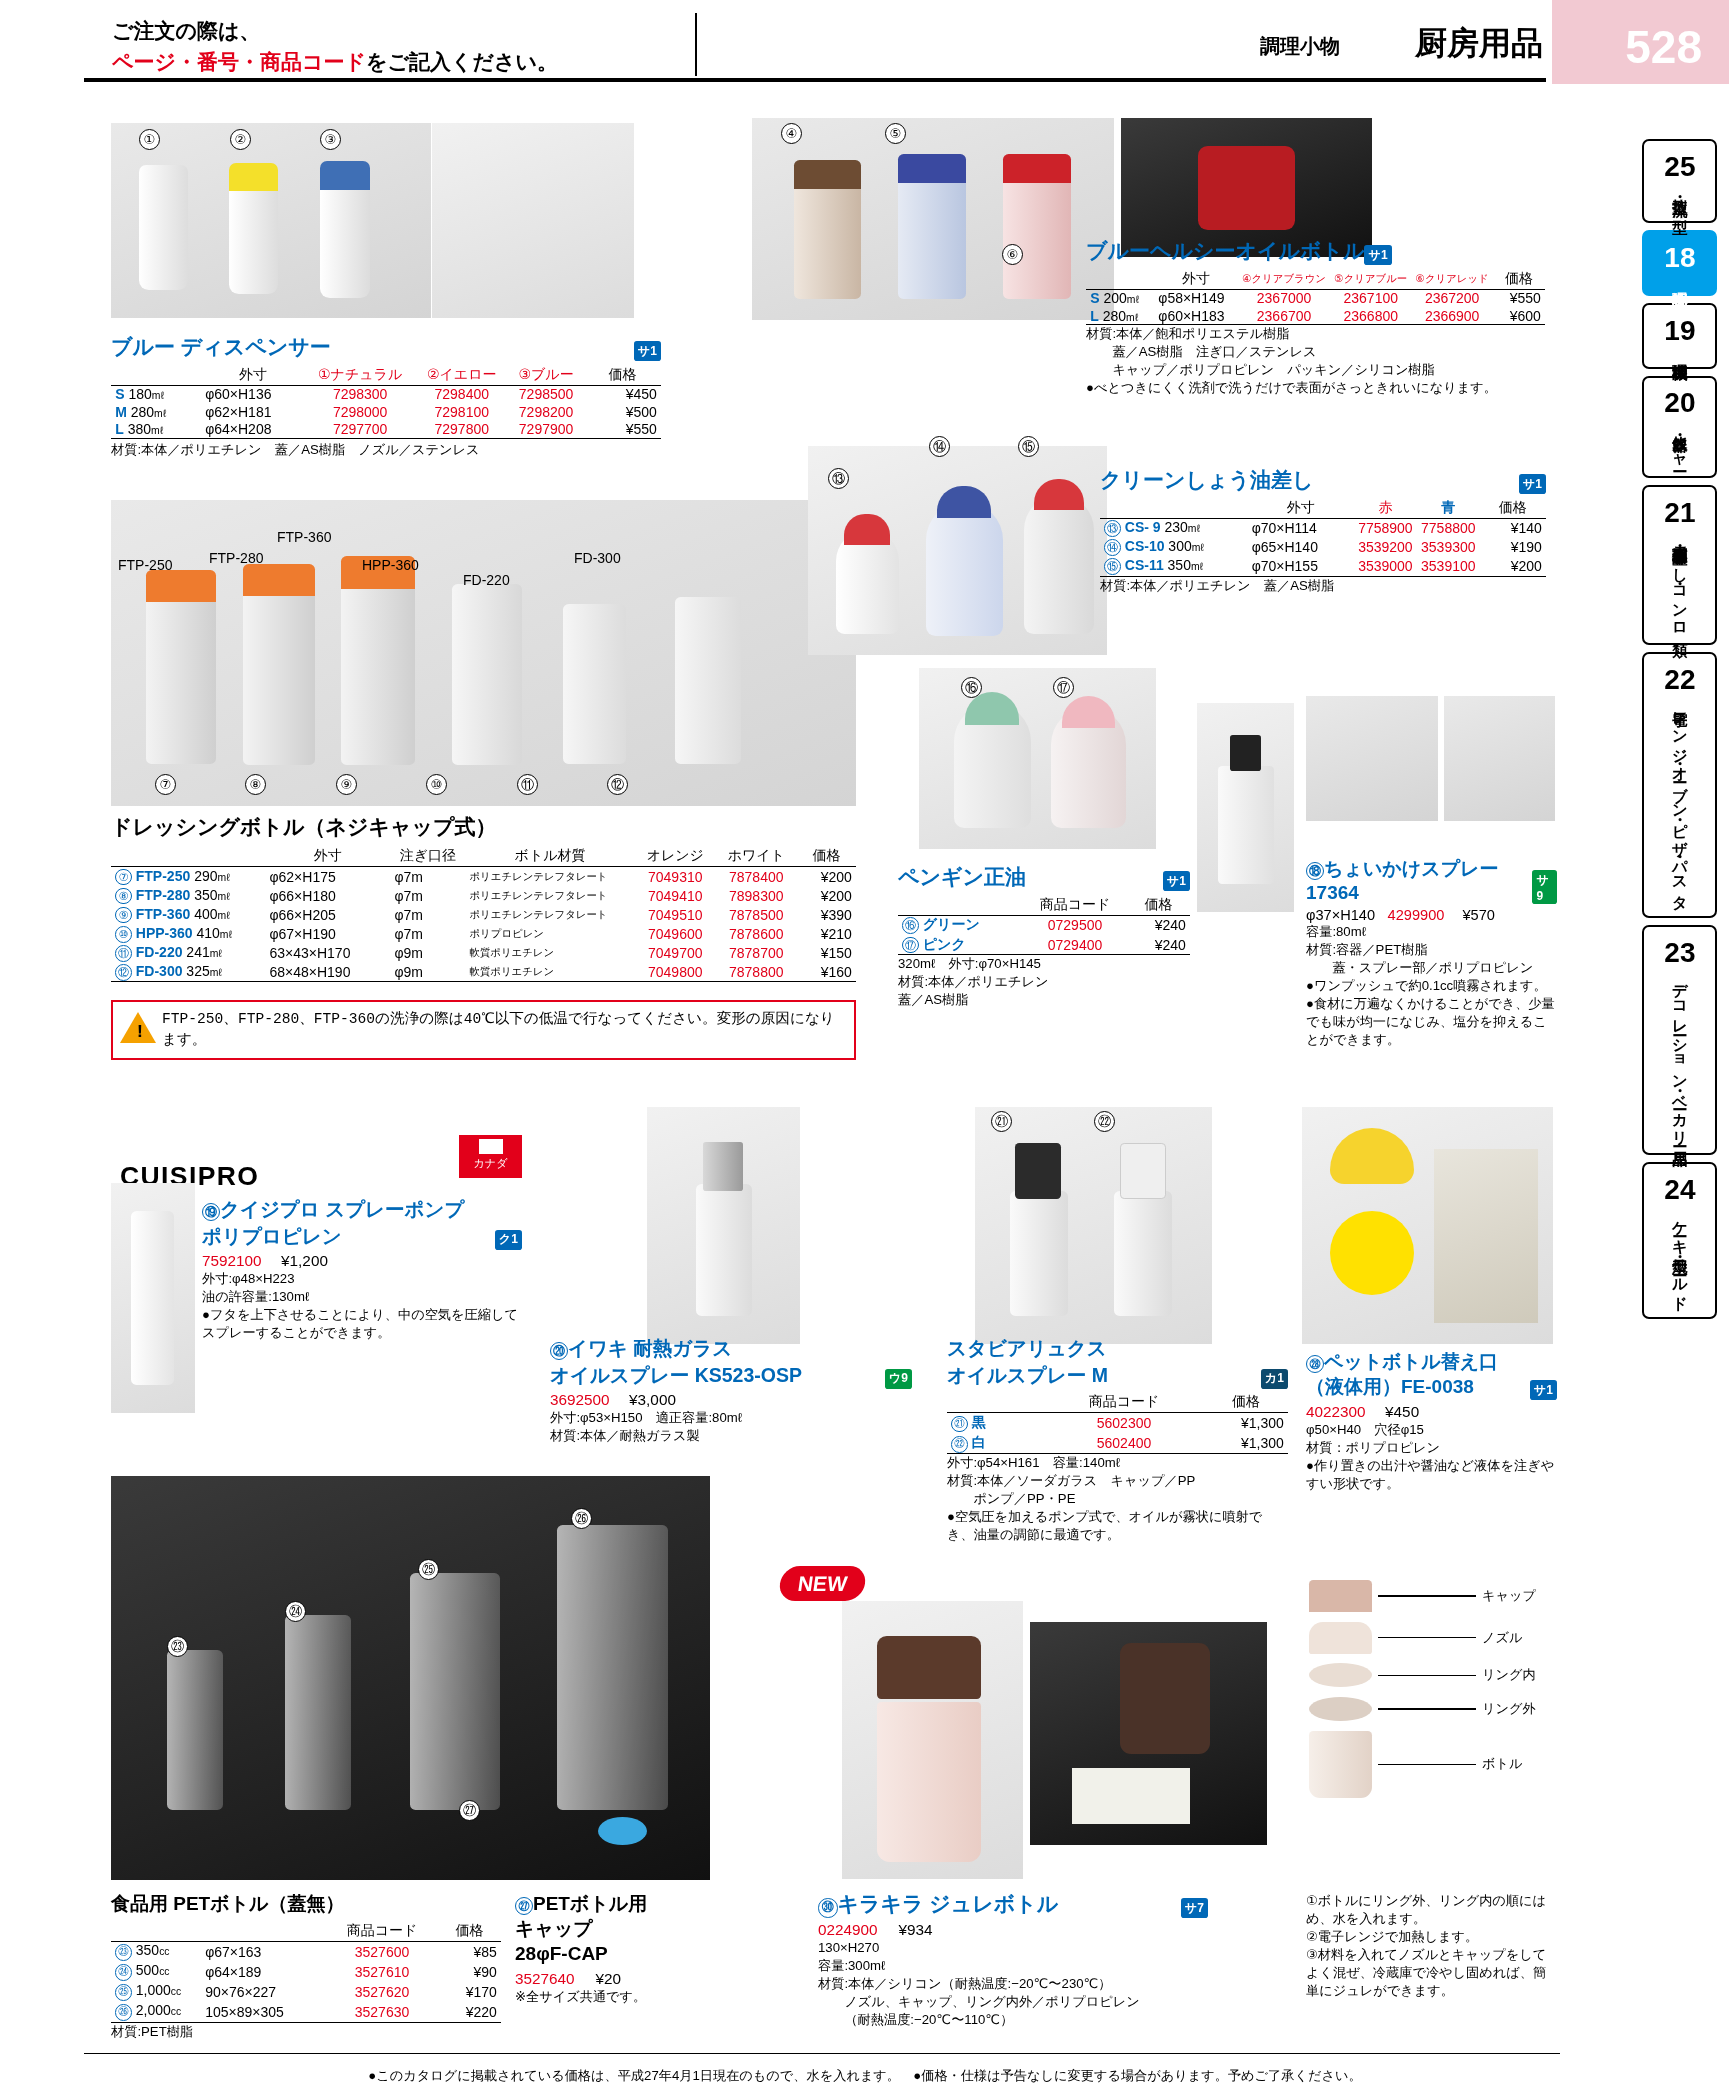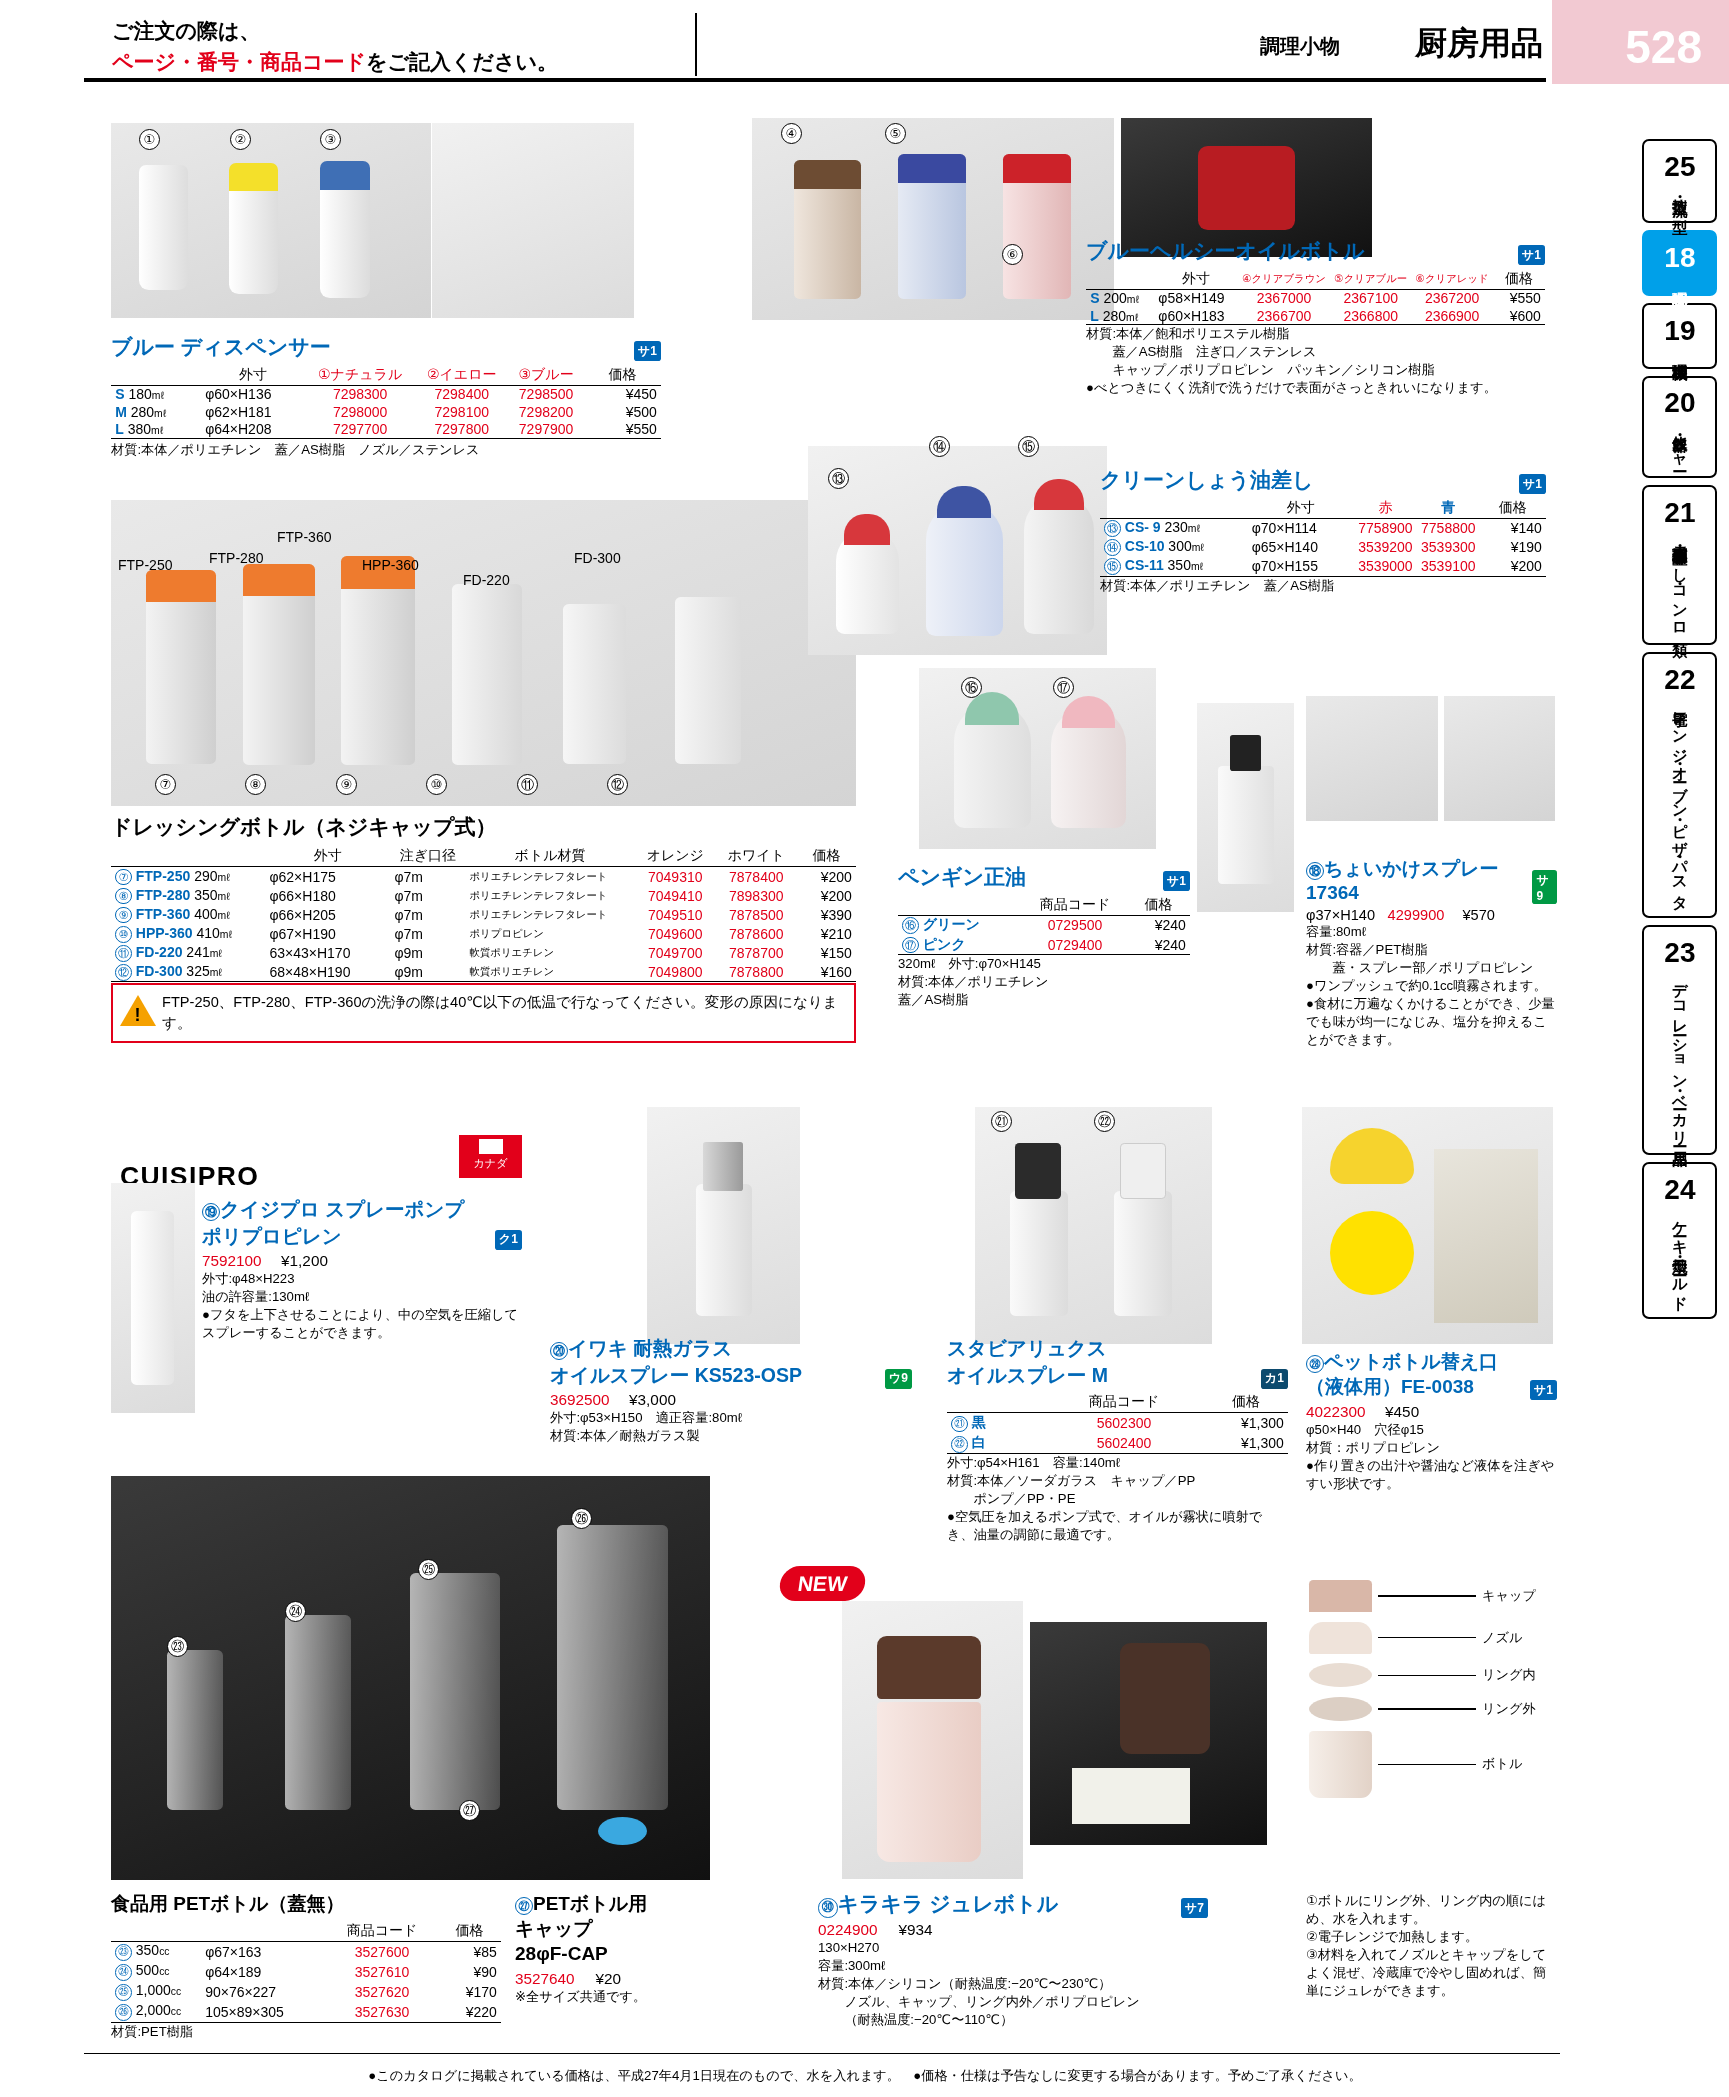--- a/index.html
+++ b/index.html
@@ -347,7 +347,7 @@
   <div style="position:absolute;left:1002px;top:244px;"><span class="circ">⑥</span></div>
 
   <div style="position:absolute;left:1086px;top:237px;width:459px;">
-    <div style="display:flex;align-items:flex-end;justify-content:space-between;">
+    <div style="display:flex;align-items:flex-end;justify-content:flex-start;">
       <div class="secttl">ブルーヘルシーオイルボトル</div>
       <div class="badge">サ1</div>
     </div>

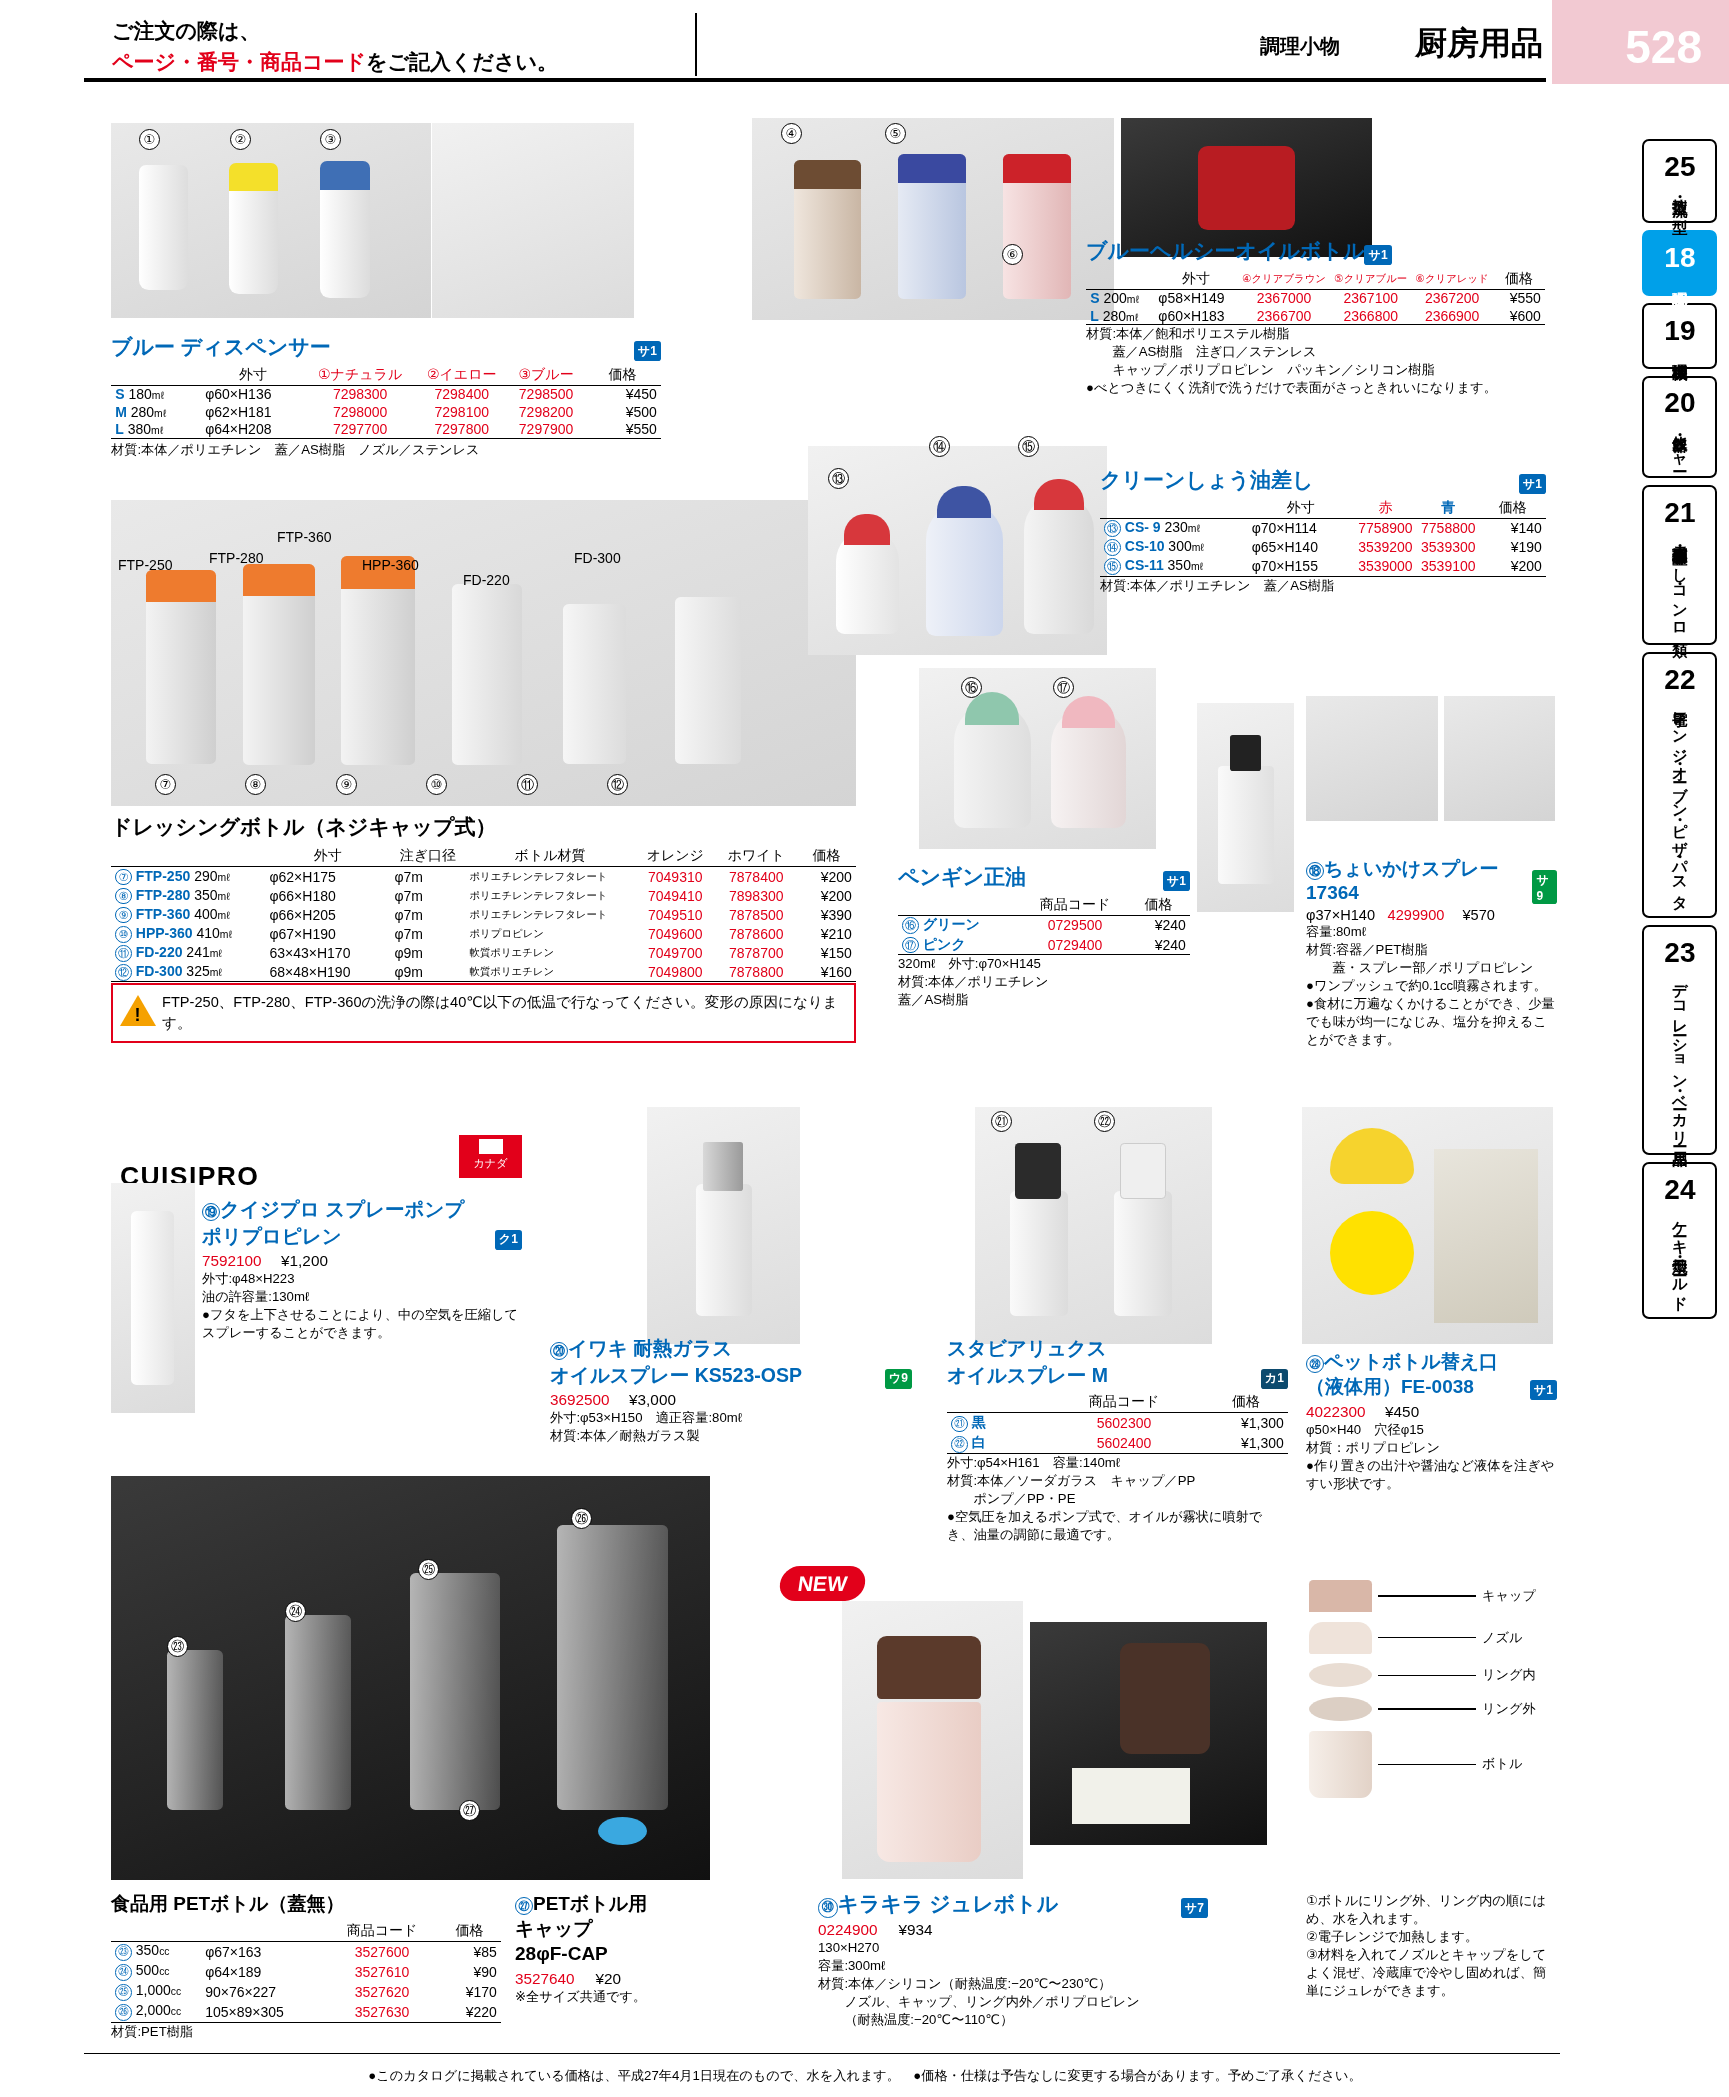--- a/index.html
+++ b/index.html
@@ -325,7 +325,7 @@
     </tbody>
       </table>
 
-    <div class="note-box" style="margin-top:1px;">
+    <div class="note-box" style="margin-top:18px;font-family:Liberation Mono, monospace;">
       <span class="warn"></span>
       <span>FTP-250、FTP-280、FTP-360の洗浄の際は40℃以下の低温で行なってください。変形の原因になります。</span>
     </div>

